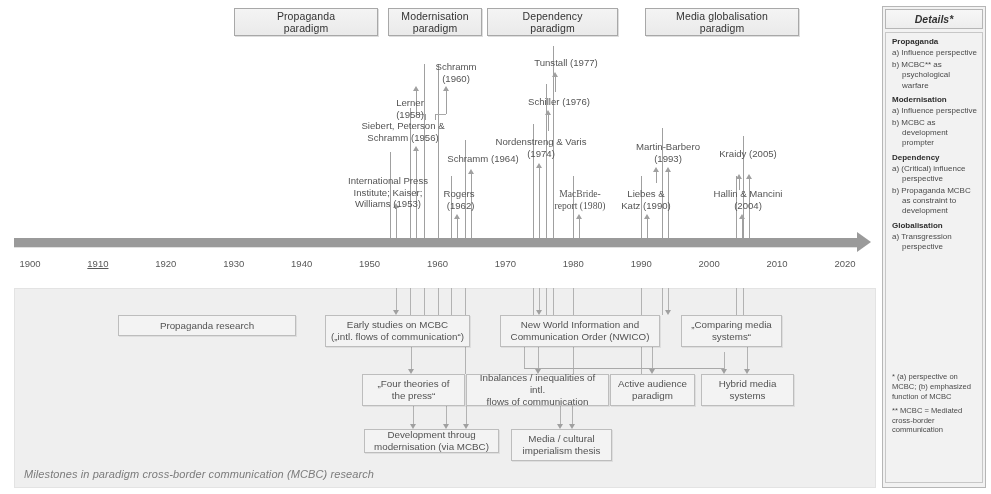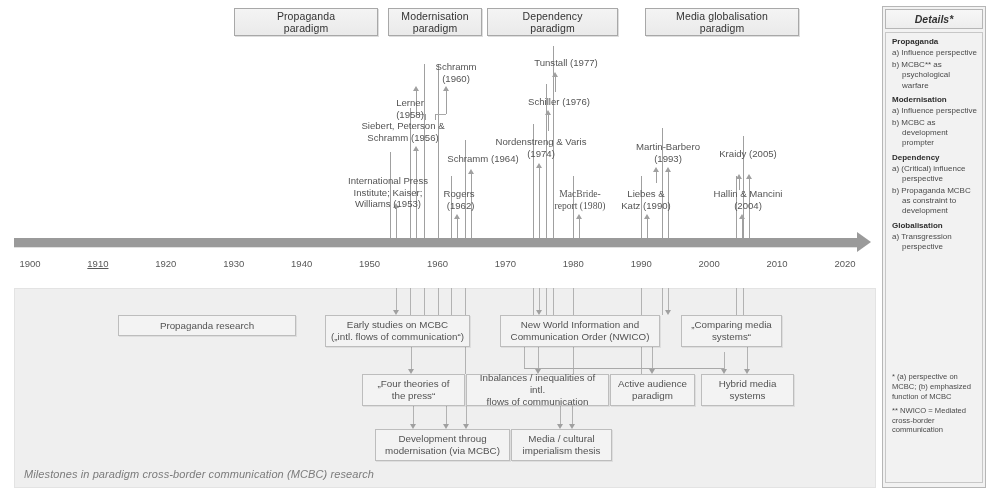--- a/index.html
+++ b/index.html
@@ -384,7 +384,7 @@
         </div>
       <div class="d-footwrap" id="details-footnotes">
           <div class="d-foot">* (a) perspective on MCBC; (b) emphasized function of MCBC</div>
-          <div class="d-foot">** NWICO = Mediated cross-border communication</div>
+          <div class="d-foot">** MCBC = Mediated cross-border communication</div>
         </div>
     </div>
   </div>

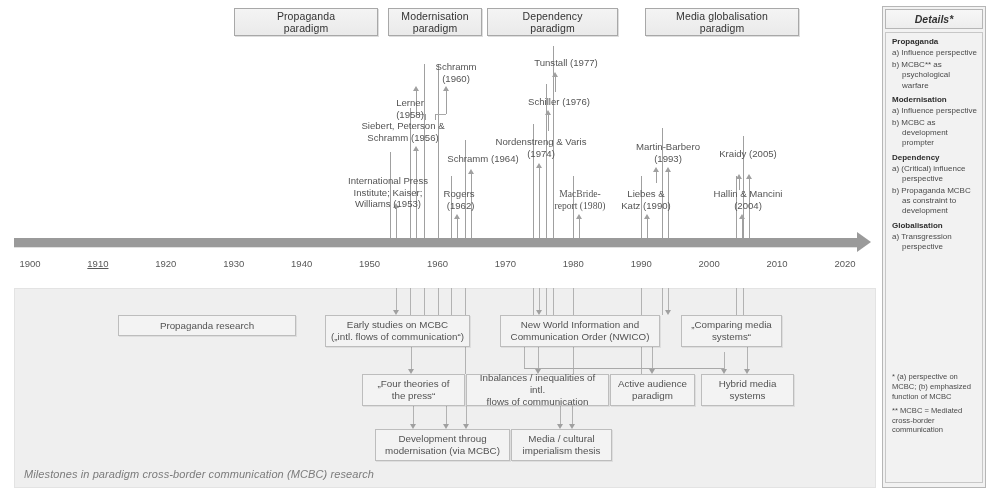--- a/index.html
+++ b/index.html
@@ -356,7 +356,7 @@
       <div class="rbox" style="left: 701px; top: 374px; width: 93px; height: 32px;">
         <div>Hybrid media<br>systems</div>
       </div>
-      <div class="rbox" style="left: 375px; top: 429px; width: 135px; height: 32px;">
+      <div class="rbox" style="left: 364px; top: 429px; width: 135px; height: 24px;">
         <div>Development throug<br>modernisation (via MCBC)</div>
       </div>
       <div class="rbox" style="left: 511px; top: 429px; width: 101px; height: 32px;">

